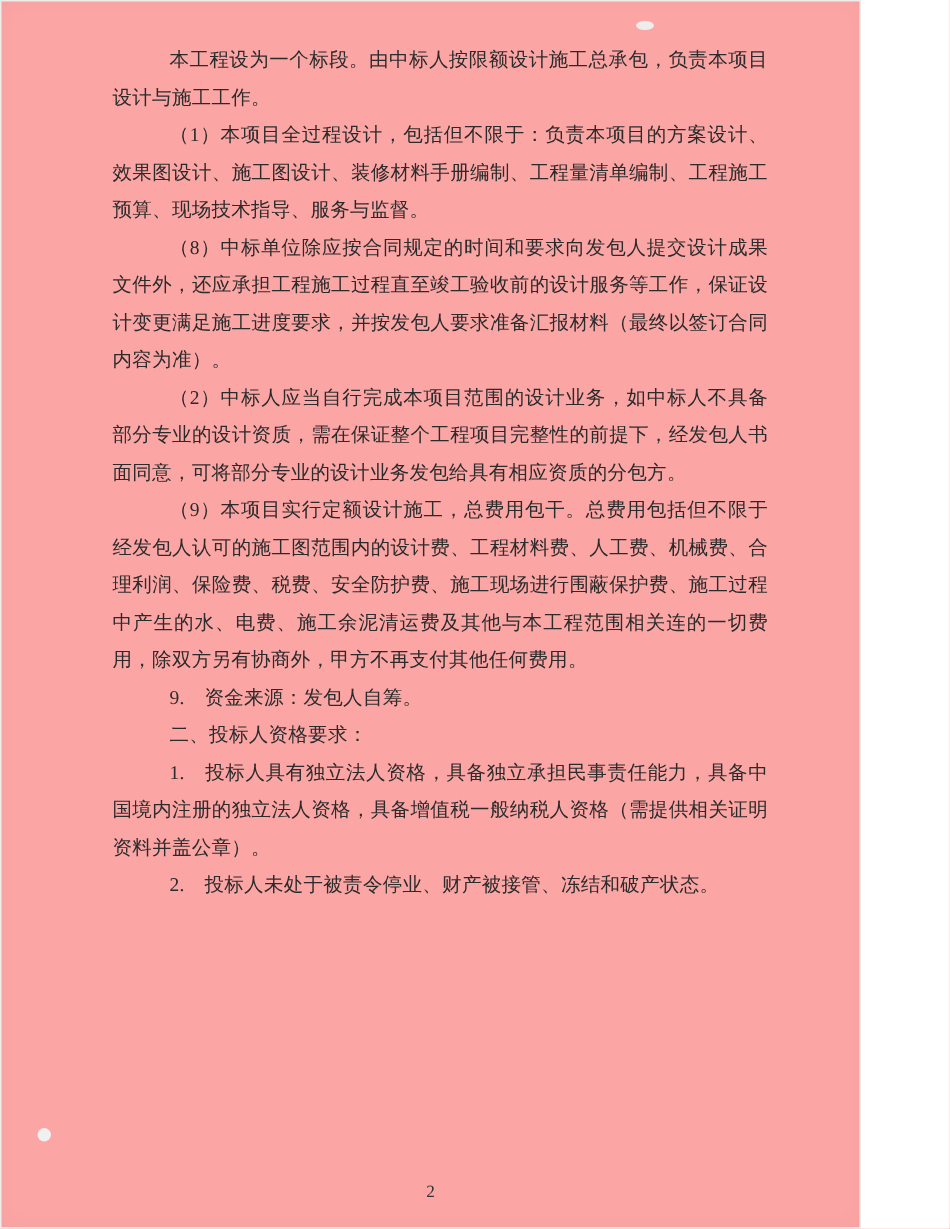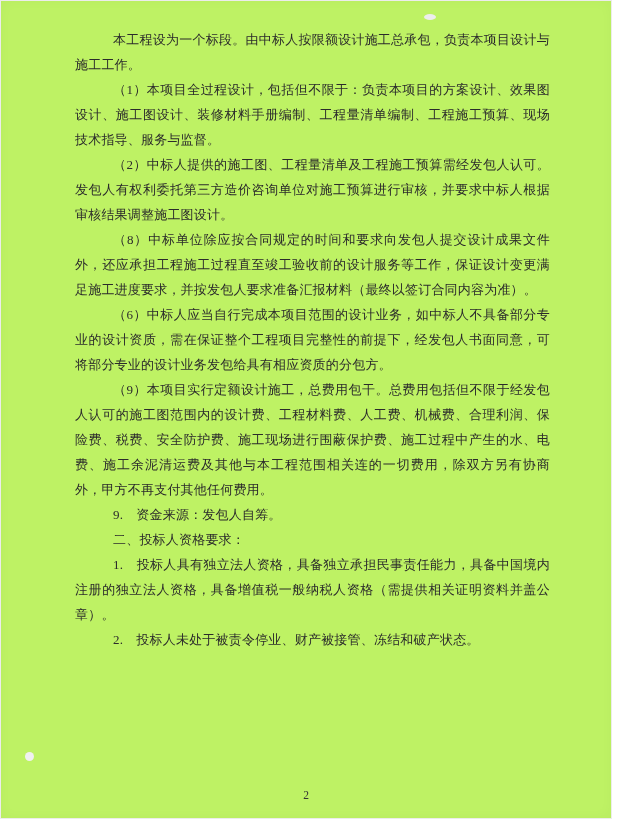--- a/index.html
+++ b/index.html
@@ -12,12 +12,11 @@
     width: 574px;
     height: 819px;
     margin: 0;
-    background: #bef264;
+    background: #fca5a5;
     box-shadow: inset 0 0 0 1px #ececec, inset 0 0 14px rgba(0,0,0,0.035);
     overflow: hidden;
     font-family: "Liberation Serif", "DejaVu Serif", serif;
     color: #2b2b2b;
-    padding-left: 38px;
   }
   .content {
     position: absolute;

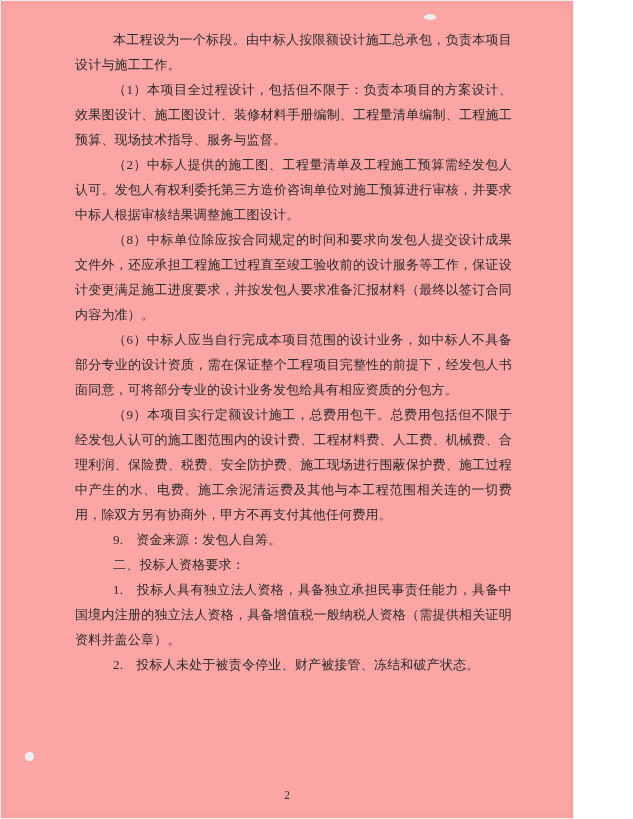--- a/index.html
+++ b/index.html
@@ -74,7 +74,6 @@
   <div class="content">
       <p class="para body">本工程设为一个标段。由中标人按限额设计施工总承包，负责本项目设计与施工工作。</p>
       <p class="para body">（1）本项目全过程设计，包括但不限于：负责本项目的方案设计、效果图设计、施工图设计、装修材料手册编制、工程量清单编制、工程施工预算、现场技术指导、服务与监督。</p>
-      <p class="para body">（2）中标人提供的施工图、工程量清单及工程施工预算需经发包人认可。发包人有权利委托第三方造价咨询单位对施工预算进行审核，并要求中标人根据审核结果调整施工图设计。</p>
       <p class="para body">（8）中标单位除应按合同规定的时间和要求向发包人提交设计成果文件外，还应承担工程施工过程直至竣工验收前的设计服务等工作，保证设计变更满足施工进度要求，并按发包人要求准备汇报材料（最终以签订合同内容为准）。</p>
       <p class="para body">（6）中标人应当自行完成本项目范围的设计业务，如中标人不具备部分专业的设计资质，需在保证整个工程项目完整性的前提下，经发包人书面同意，可将部分专业的设计业务发包给具有相应资质的分包方。</p>
       <p class="para body">（9）本项目实行定额设计施工，总费用包干。总费用包括但不限于经发包人认可的施工图范围内的设计费、工程材料费、人工费、机械费、合理利润、保险费、税费、安全防护费、施工现场进行围蔽保护费、施工过程中产生的水、电费、施工余泥清运费及其他与本工程范围相关连的一切费用，除双方另有协商外，甲方不再支付其他任何费用。</p>

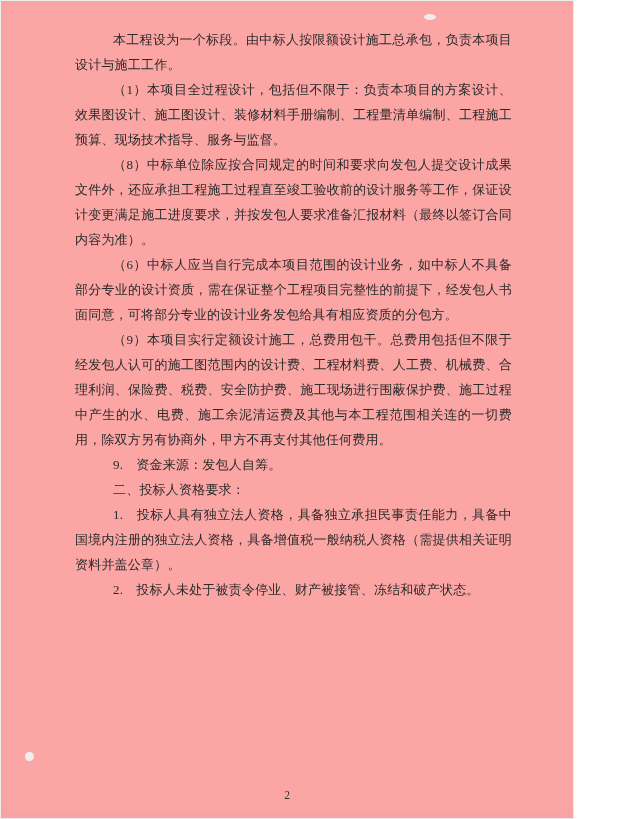--- a/index.html
+++ b/index.html
@@ -75,7 +75,7 @@
       <p class="para body">本工程设为一个标段。由中标人按限额设计施工总承包，负责本项目设计与施工工作。</p>
       <p class="para body">（1）本项目全过程设计，包括但不限于：负责本项目的方案设计、效果图设计、施工图设计、装修材料手册编制、工程量清单编制、工程施工预算、现场技术指导、服务与监督。</p>
       <p class="para body">（8）中标单位除应按合同规定的时间和要求向发包人提交设计成果文件外，还应承担工程施工过程直至竣工验收前的设计服务等工作，保证设计变更满足施工进度要求，并按发包人要求准备汇报材料（最终以签订合同内容为准）。</p>
-      <p class="para body">（6）中标人应当自行完成本项目范围的设计业务，如中标人不具备部分专业的设计资质，需在保证整个工程项目完整性的前提下，经发包人书面同意，可将部分专业的设计业务发包给具有相应资质的分包方。</p>
+      <p class="para body">（2）中标人应当自行完成本项目范围的设计业务，如中标人不具备部分专业的设计资质，需在保证整个工程项目完整性的前提下，经发包人书面同意，可将部分专业的设计业务发包给具有相应资质的分包方。</p>
       <p class="para body">（9）本项目实行定额设计施工，总费用包干。总费用包括但不限于经发包人认可的施工图范围内的设计费、工程材料费、人工费、机械费、合理利润、保险费、税费、安全防护费、施工现场进行围蔽保护费、施工过程中产生的水、电费、施工余泥清运费及其他与本工程范围相关连的一切费用，除双方另有协商外，甲方不再支付其他任何费用。</p>
       <p class="para body">9.　资金来源：发包人自筹。</p>
       <p class="para heading">二、投标人资格要求：</p>

